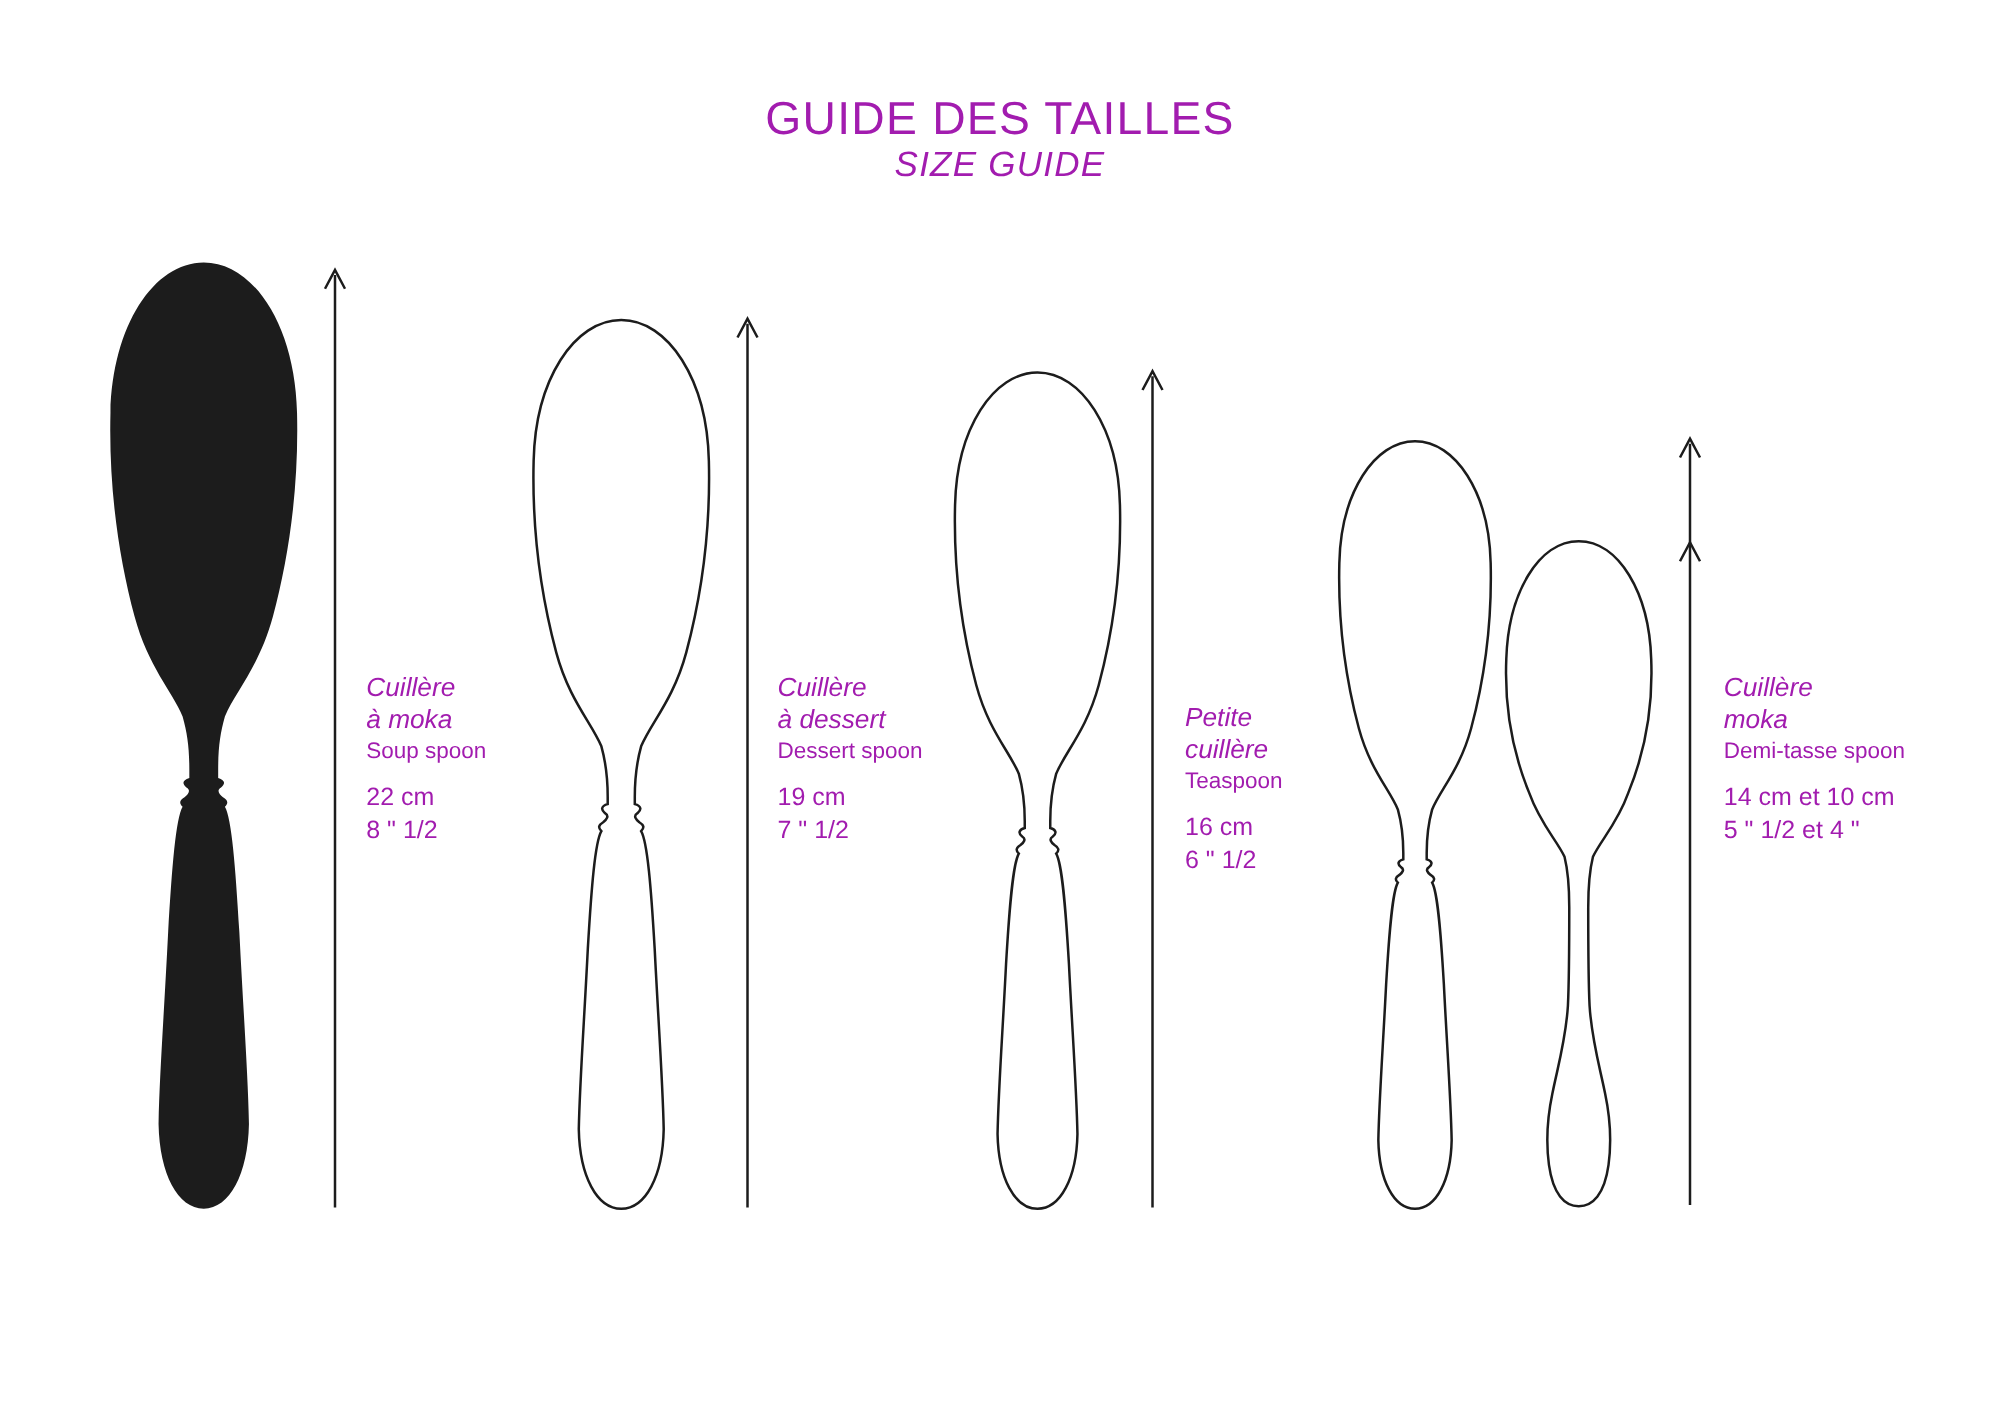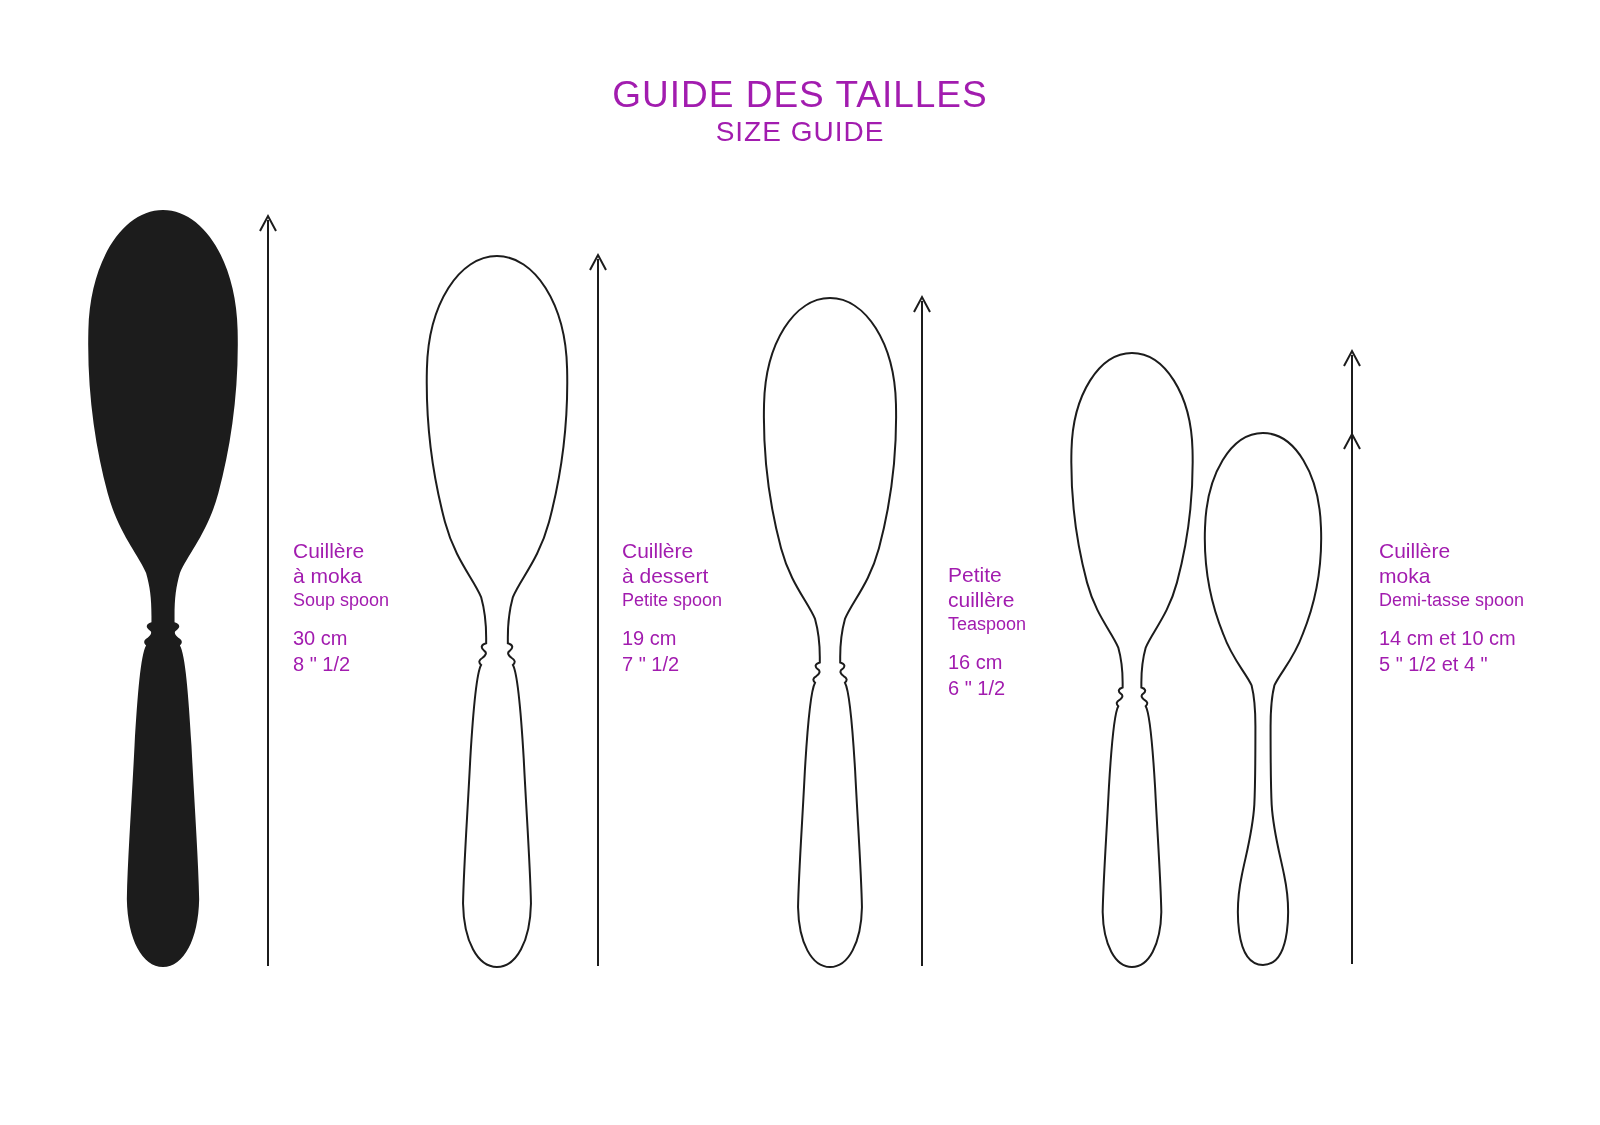--- a/index.html
+++ b/index.html
@@ -32,6 +32,7 @@
   .page-subtitle {
     font-size: 28px;
     line-height: 32px;
+    font-style: italic;
     letter-spacing: 1px;
     font-weight: 400;
   }

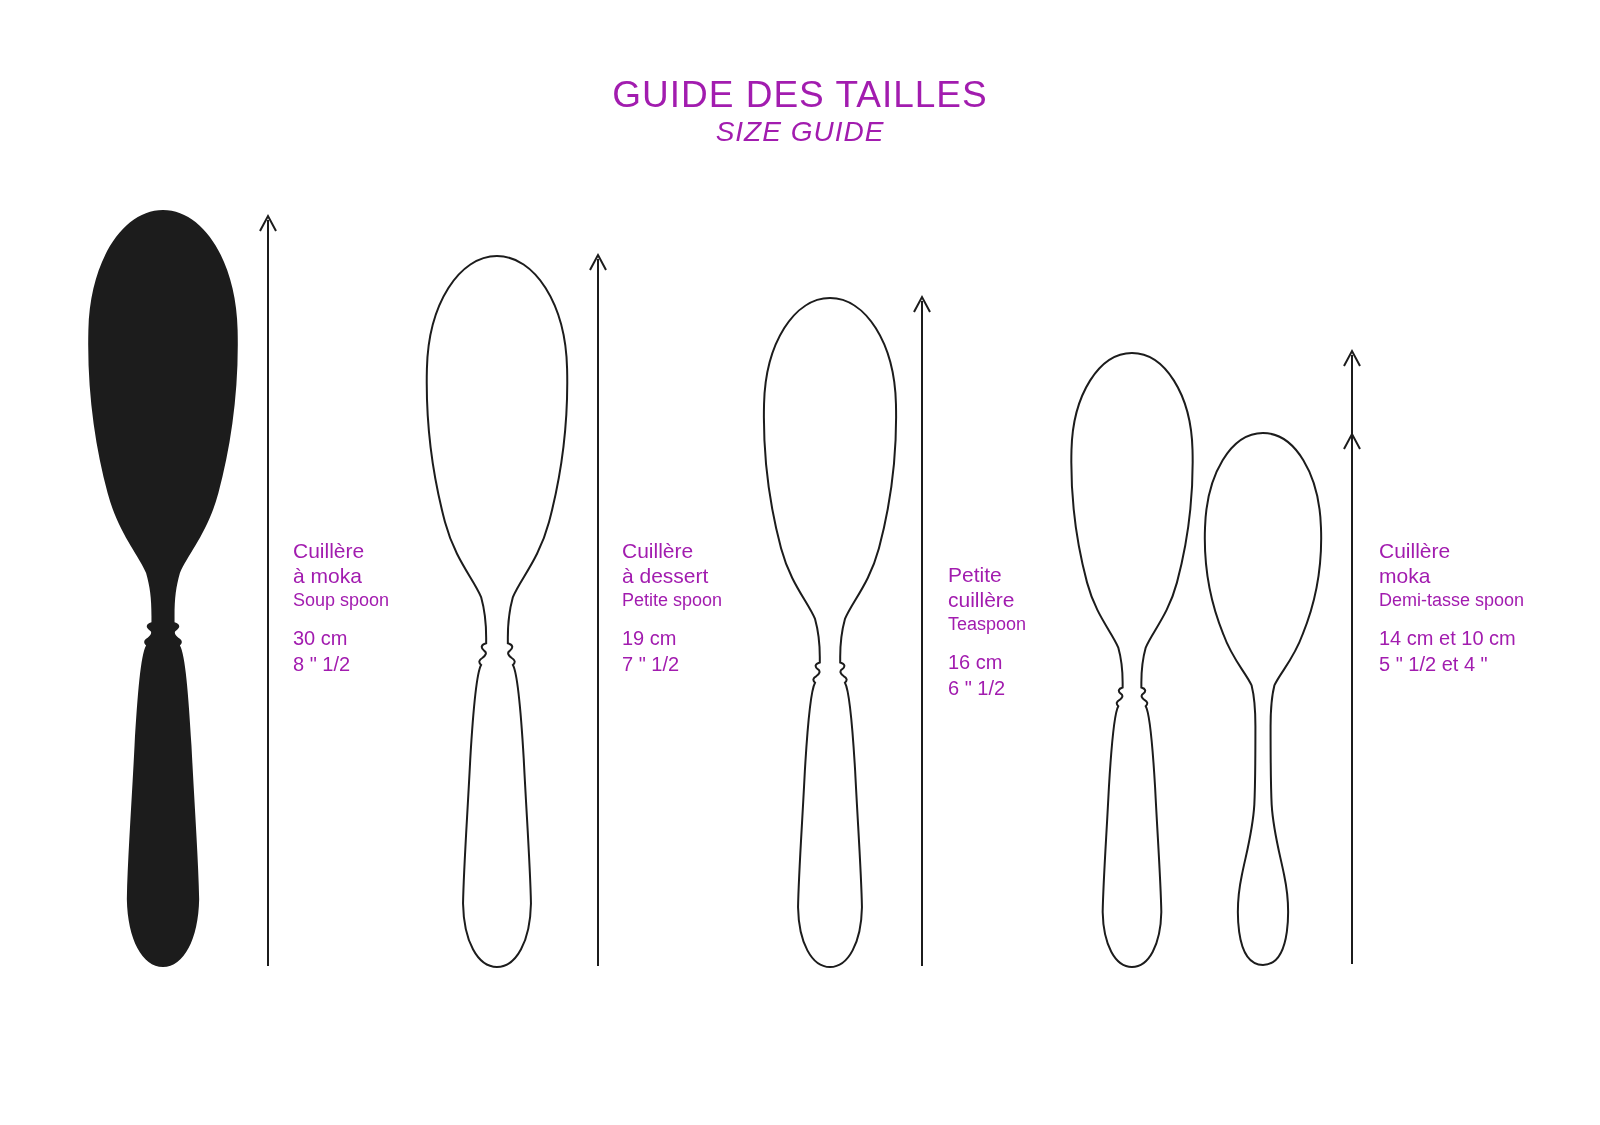--- a/index.html
+++ b/index.html
@@ -51,6 +51,7 @@
     font-size: 21px;
     line-height: 25px;
     font-weight: 400;
+    font-style: italic;
   }
   .label .en {
     font-size: 18px;

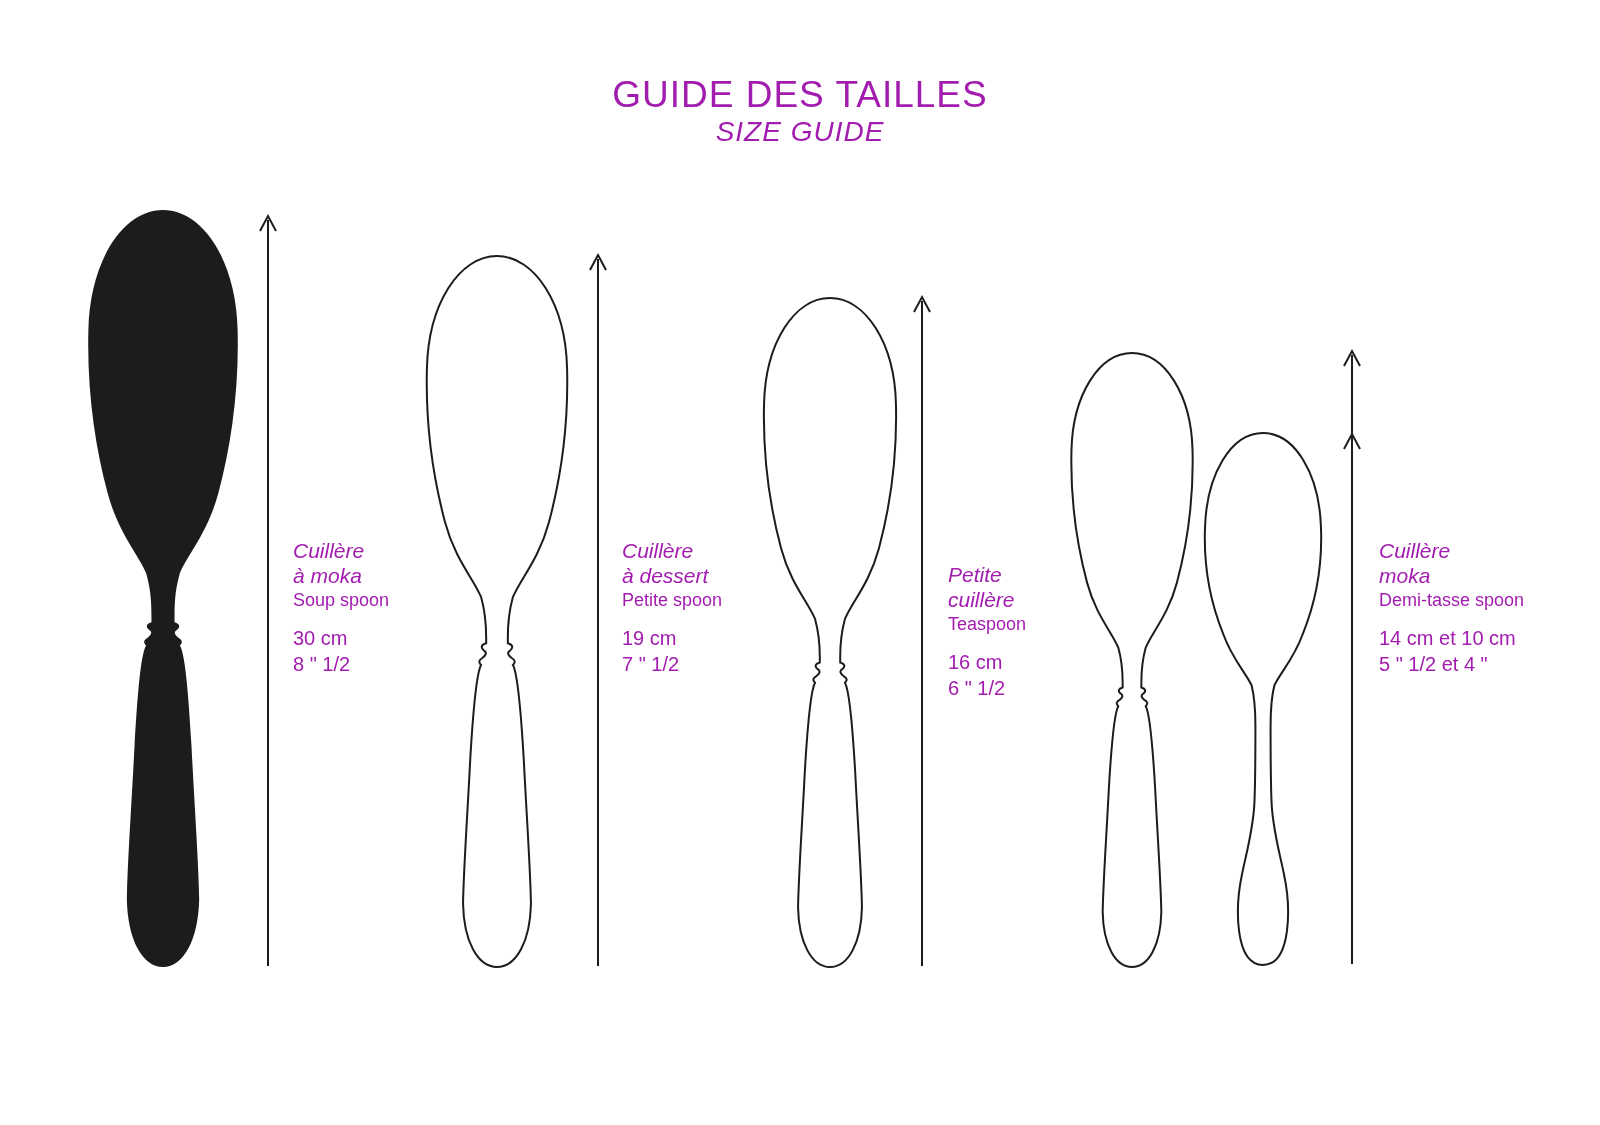--- a/index.html
+++ b/index.html
@@ -164,7 +164,7 @@
   <div class="label" style="left:622px; top:538px">
     <div class="name">Cuillère</div>
     <div class="name">à dessert</div>
-    <div class="en">Petite spoon</div>
+    <div class="en">Dessert spoon</div>
     <div class="sizes">
       <div>19 cm</div>
       <div>7 " 1/2</div>

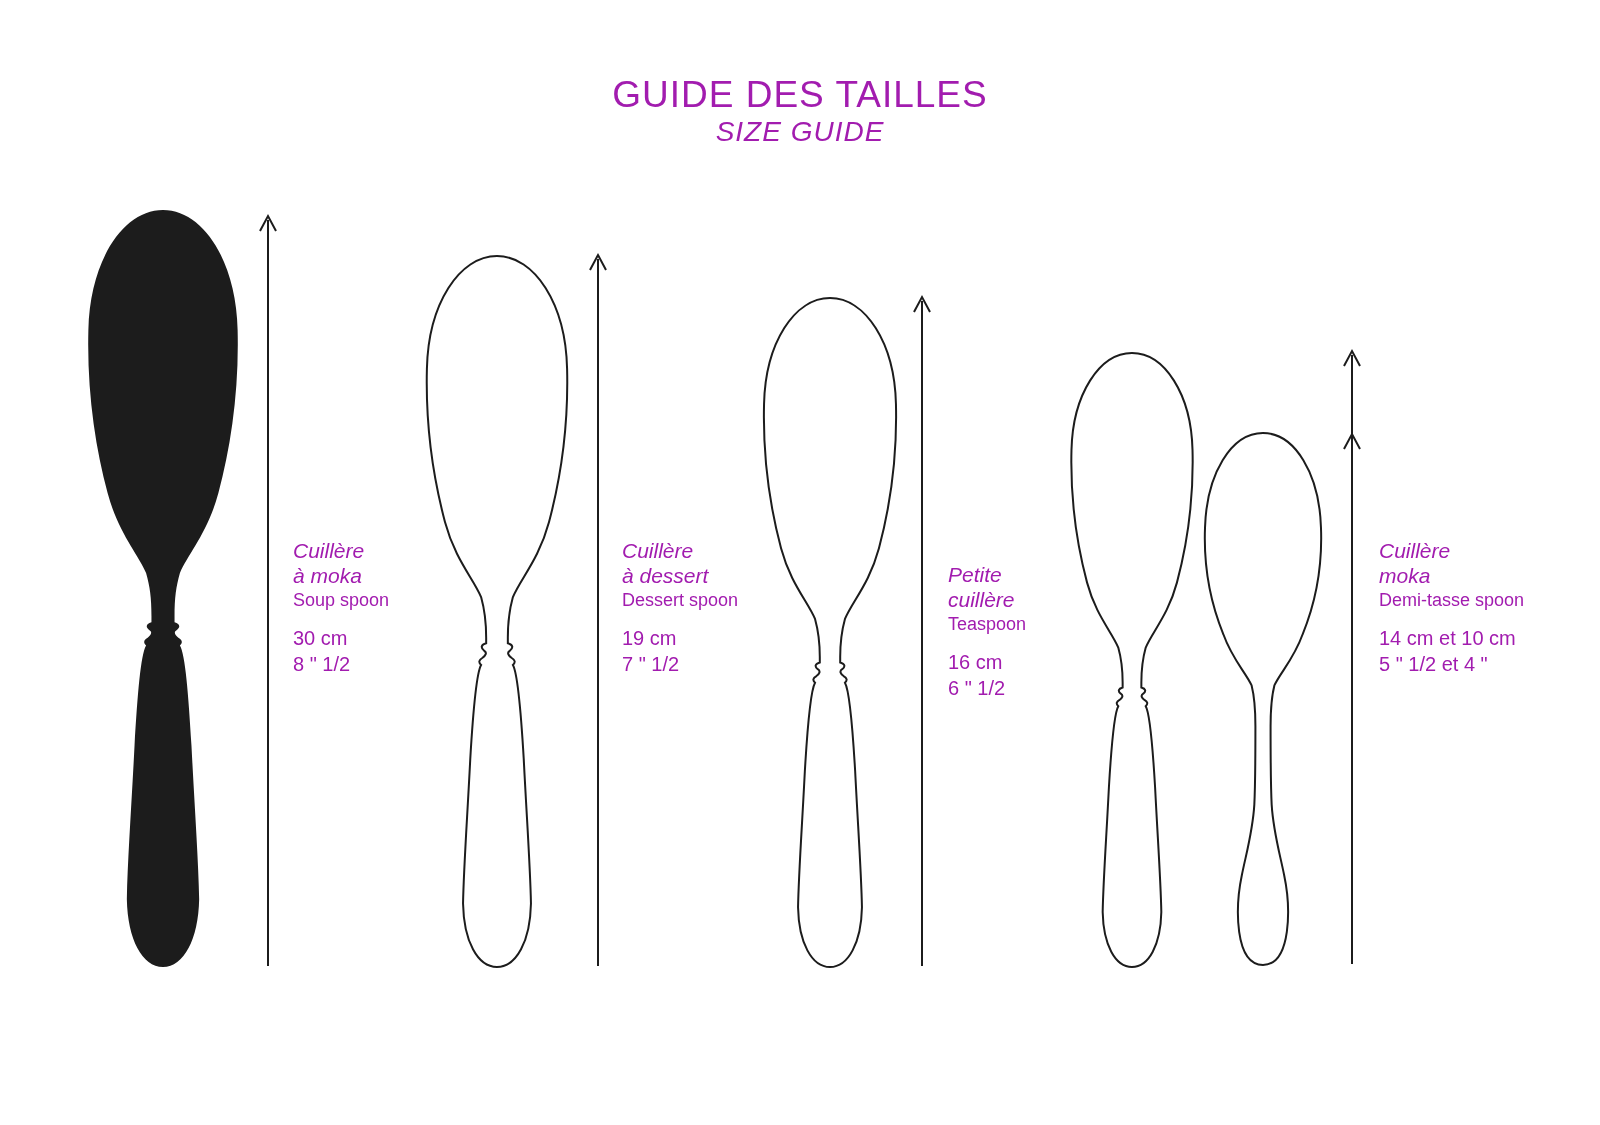--- a/index.html
+++ b/index.html
@@ -156,7 +156,7 @@
     <div class="name">à moka</div>
     <div class="en">Soup spoon</div>
     <div class="sizes">
-      <div>30 cm</div>
+      <div>22 cm</div>
       <div>8 " 1/2</div>
     </div>
   </div>

